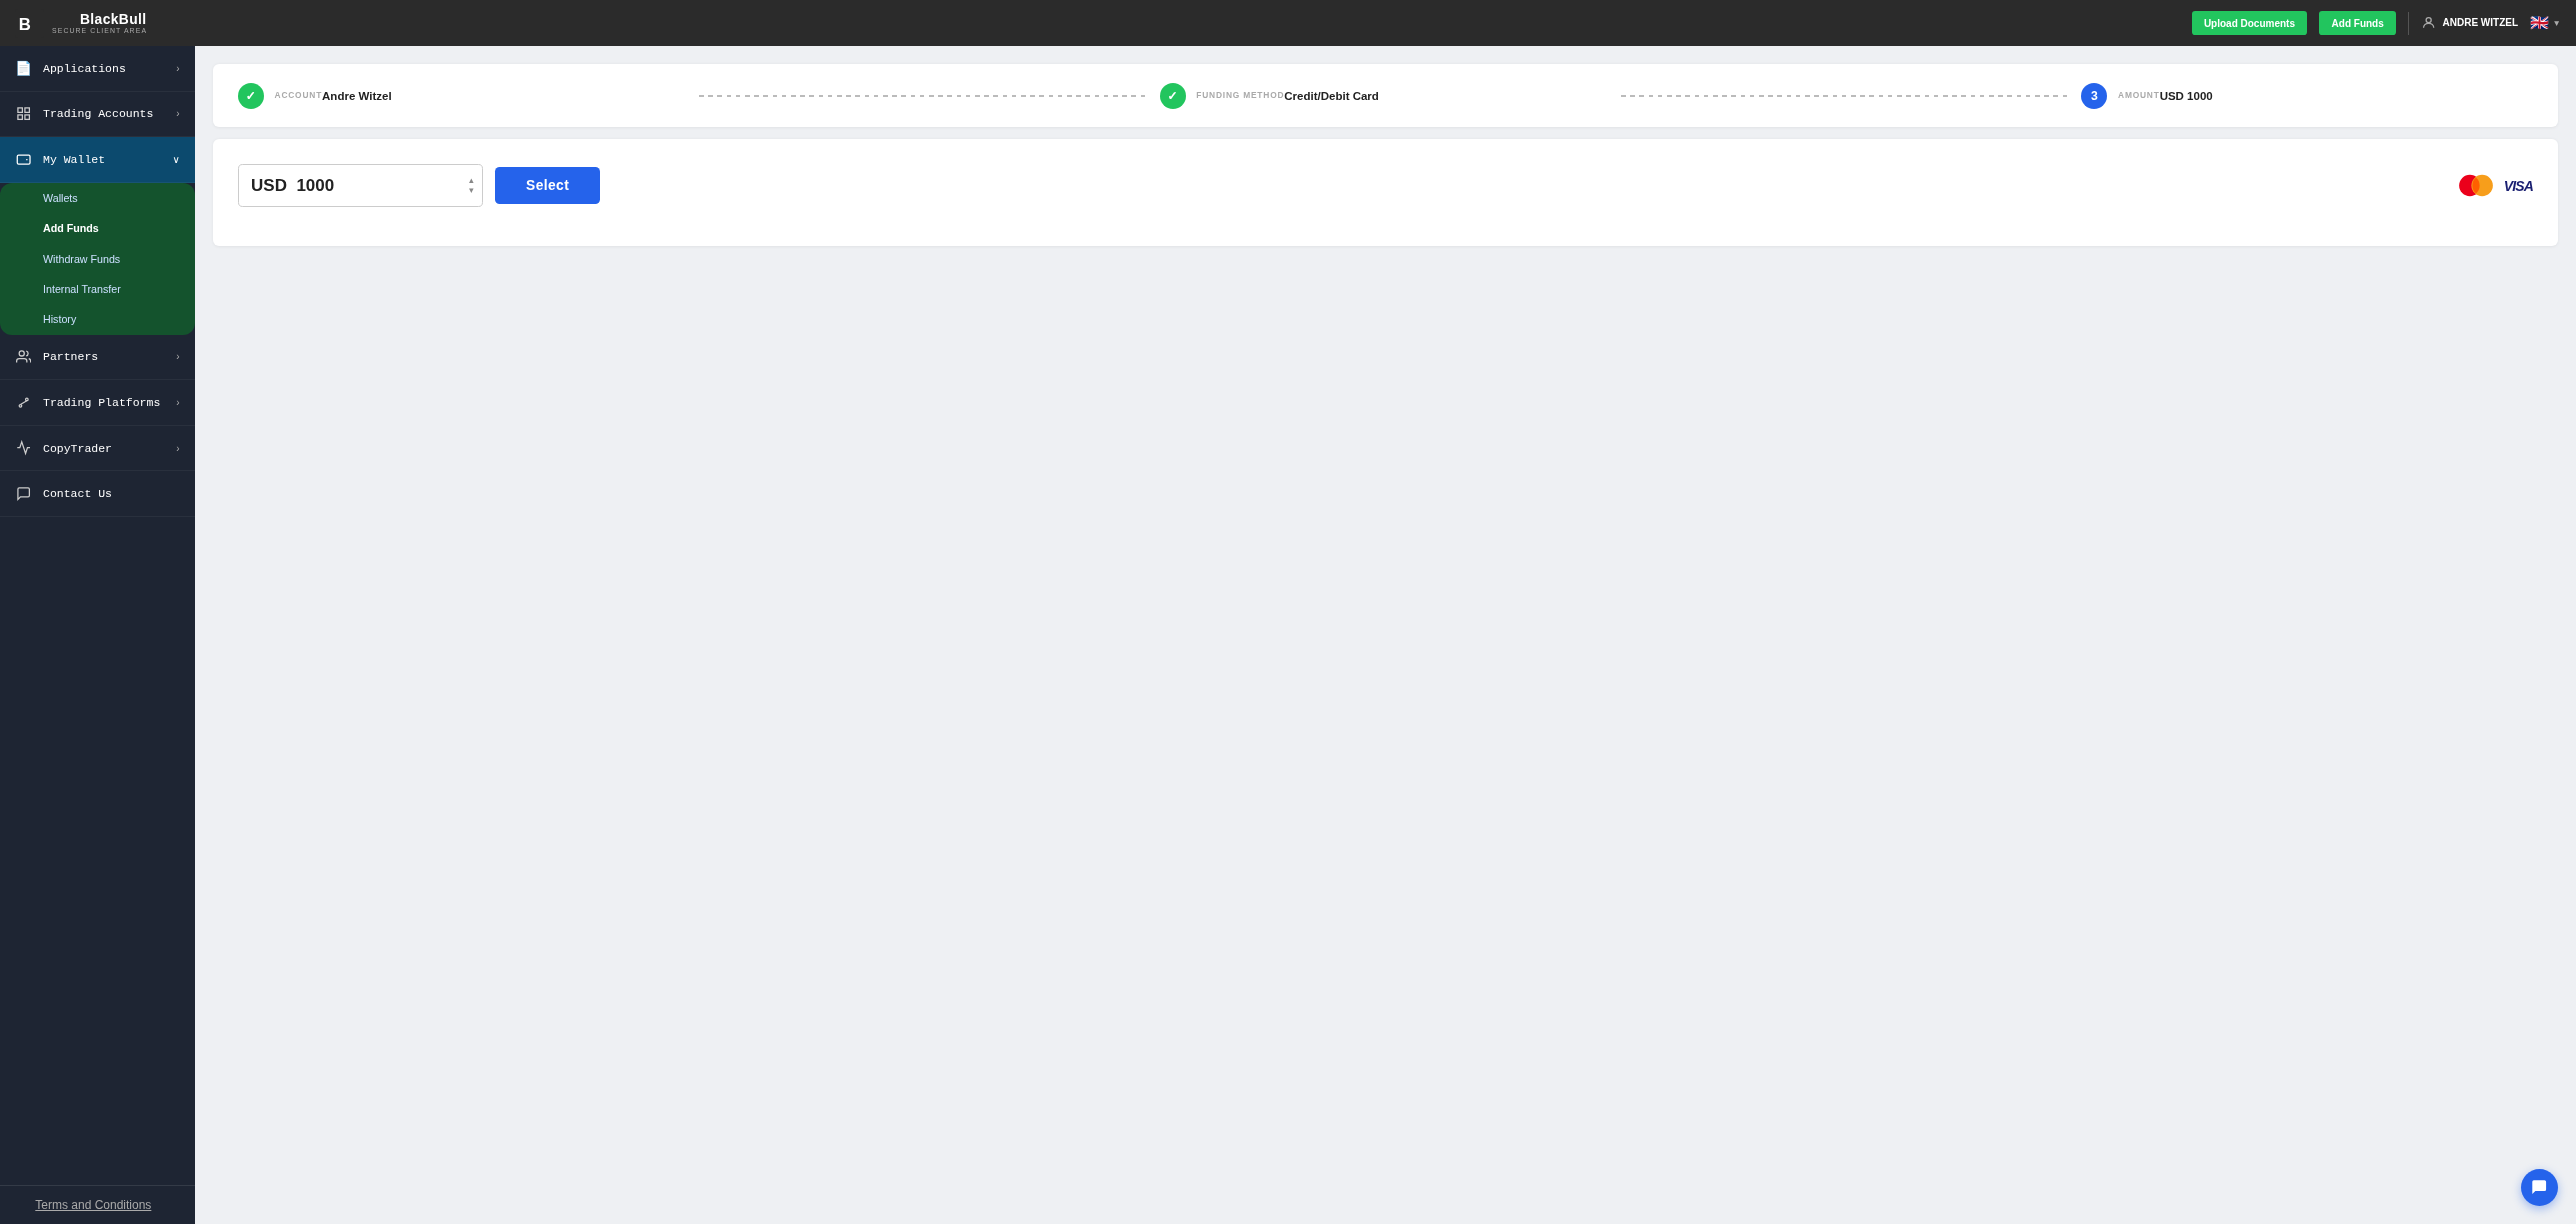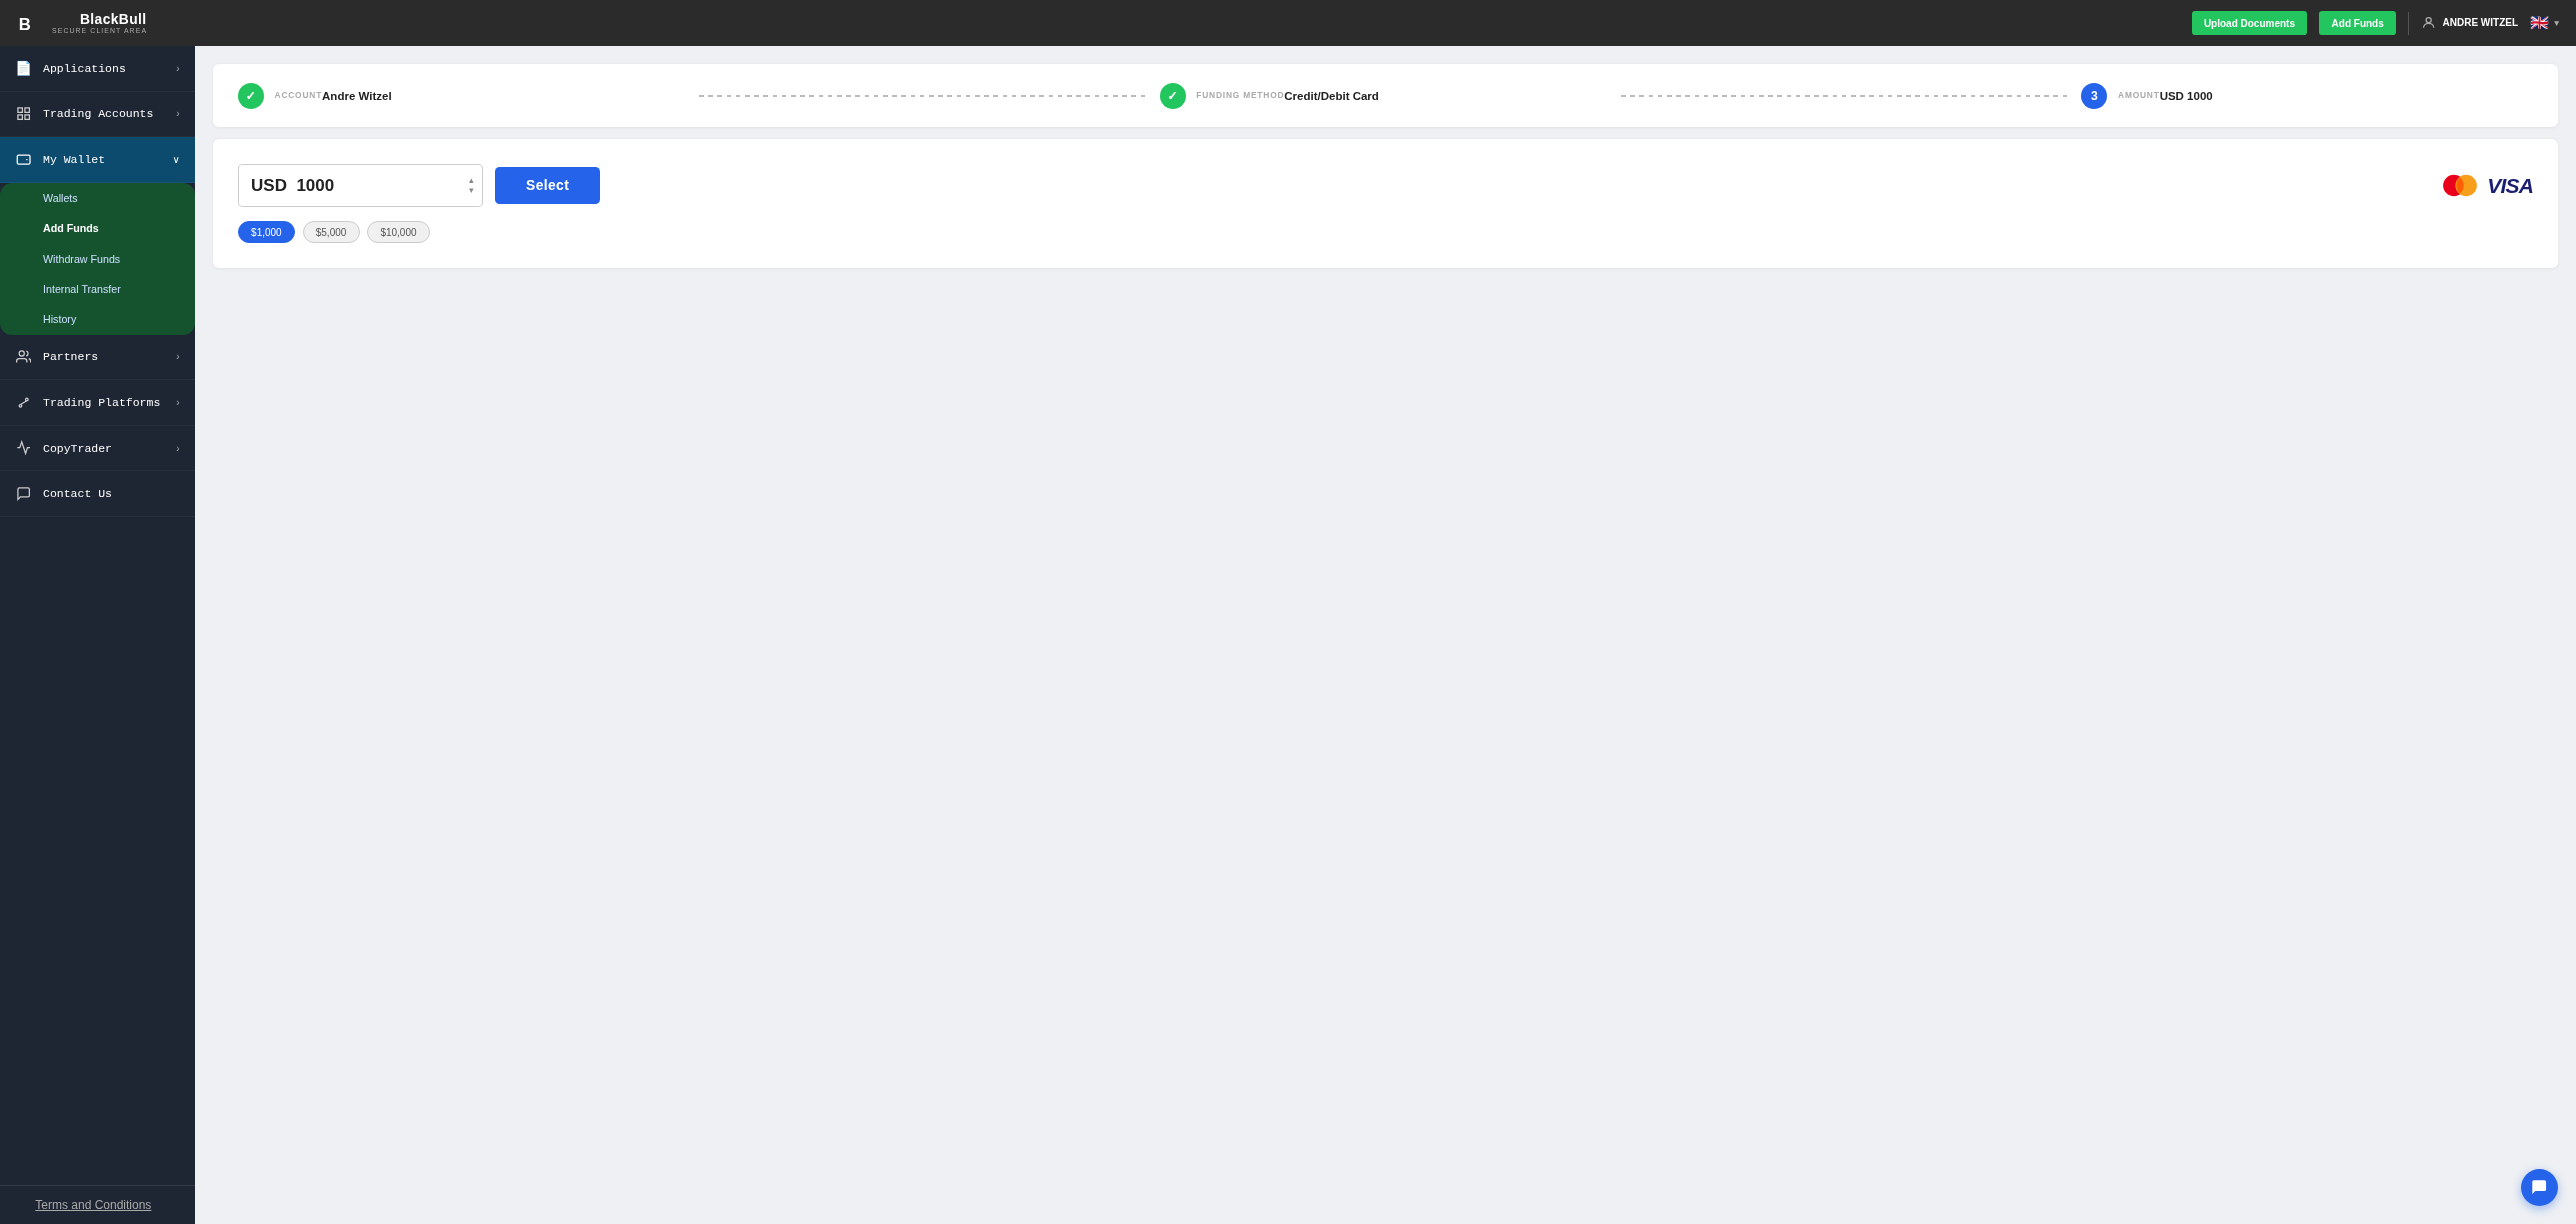--- a/index.html
+++ b/index.html
@@ -327,7 +327,7 @@
       gap: 4.6px;
     }
     .visa-text {
-      font-size: 21px;
+      font-size: 14px;
       font-weight: 900;
       font-style: italic;
       color: #1a1f71;

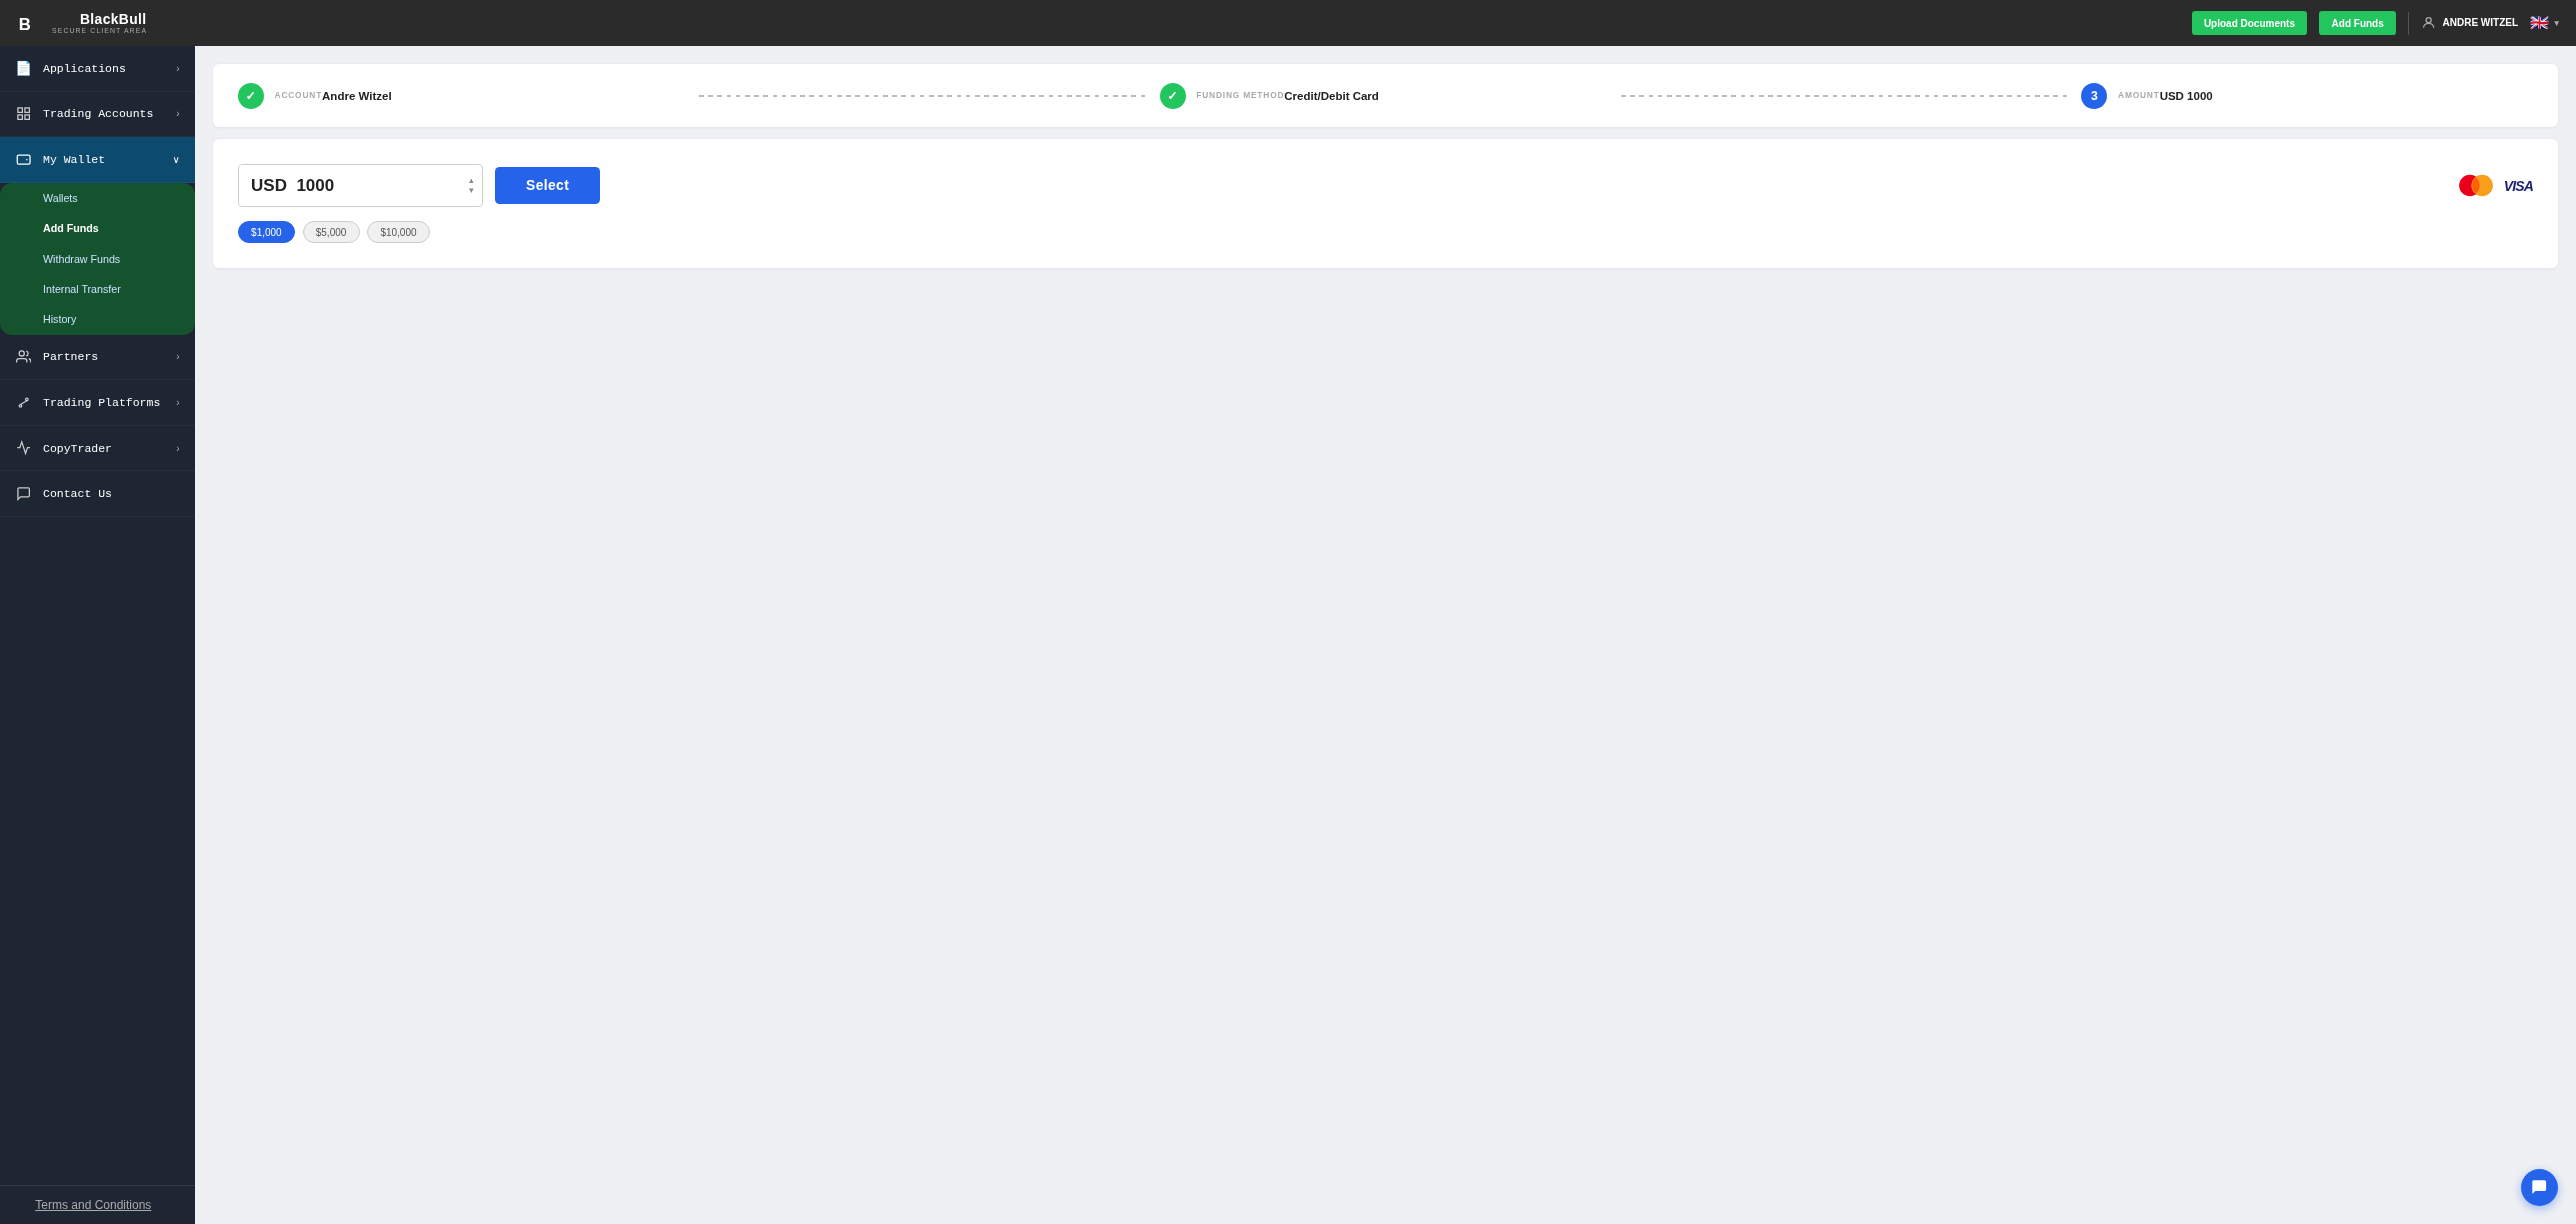--- a/index.html
+++ b/index.html
@@ -573,11 +573,6 @@
         </div>
       </div>
 
-      <div class="quick-amounts">
-        <button class="quick-btn selected">$1,000</button>
-        <button class="quick-btn">$5,000</button>
-        <button class="quick-btn">$10,000</button>
-      </div>
     </div>
   </main>
 </div>

